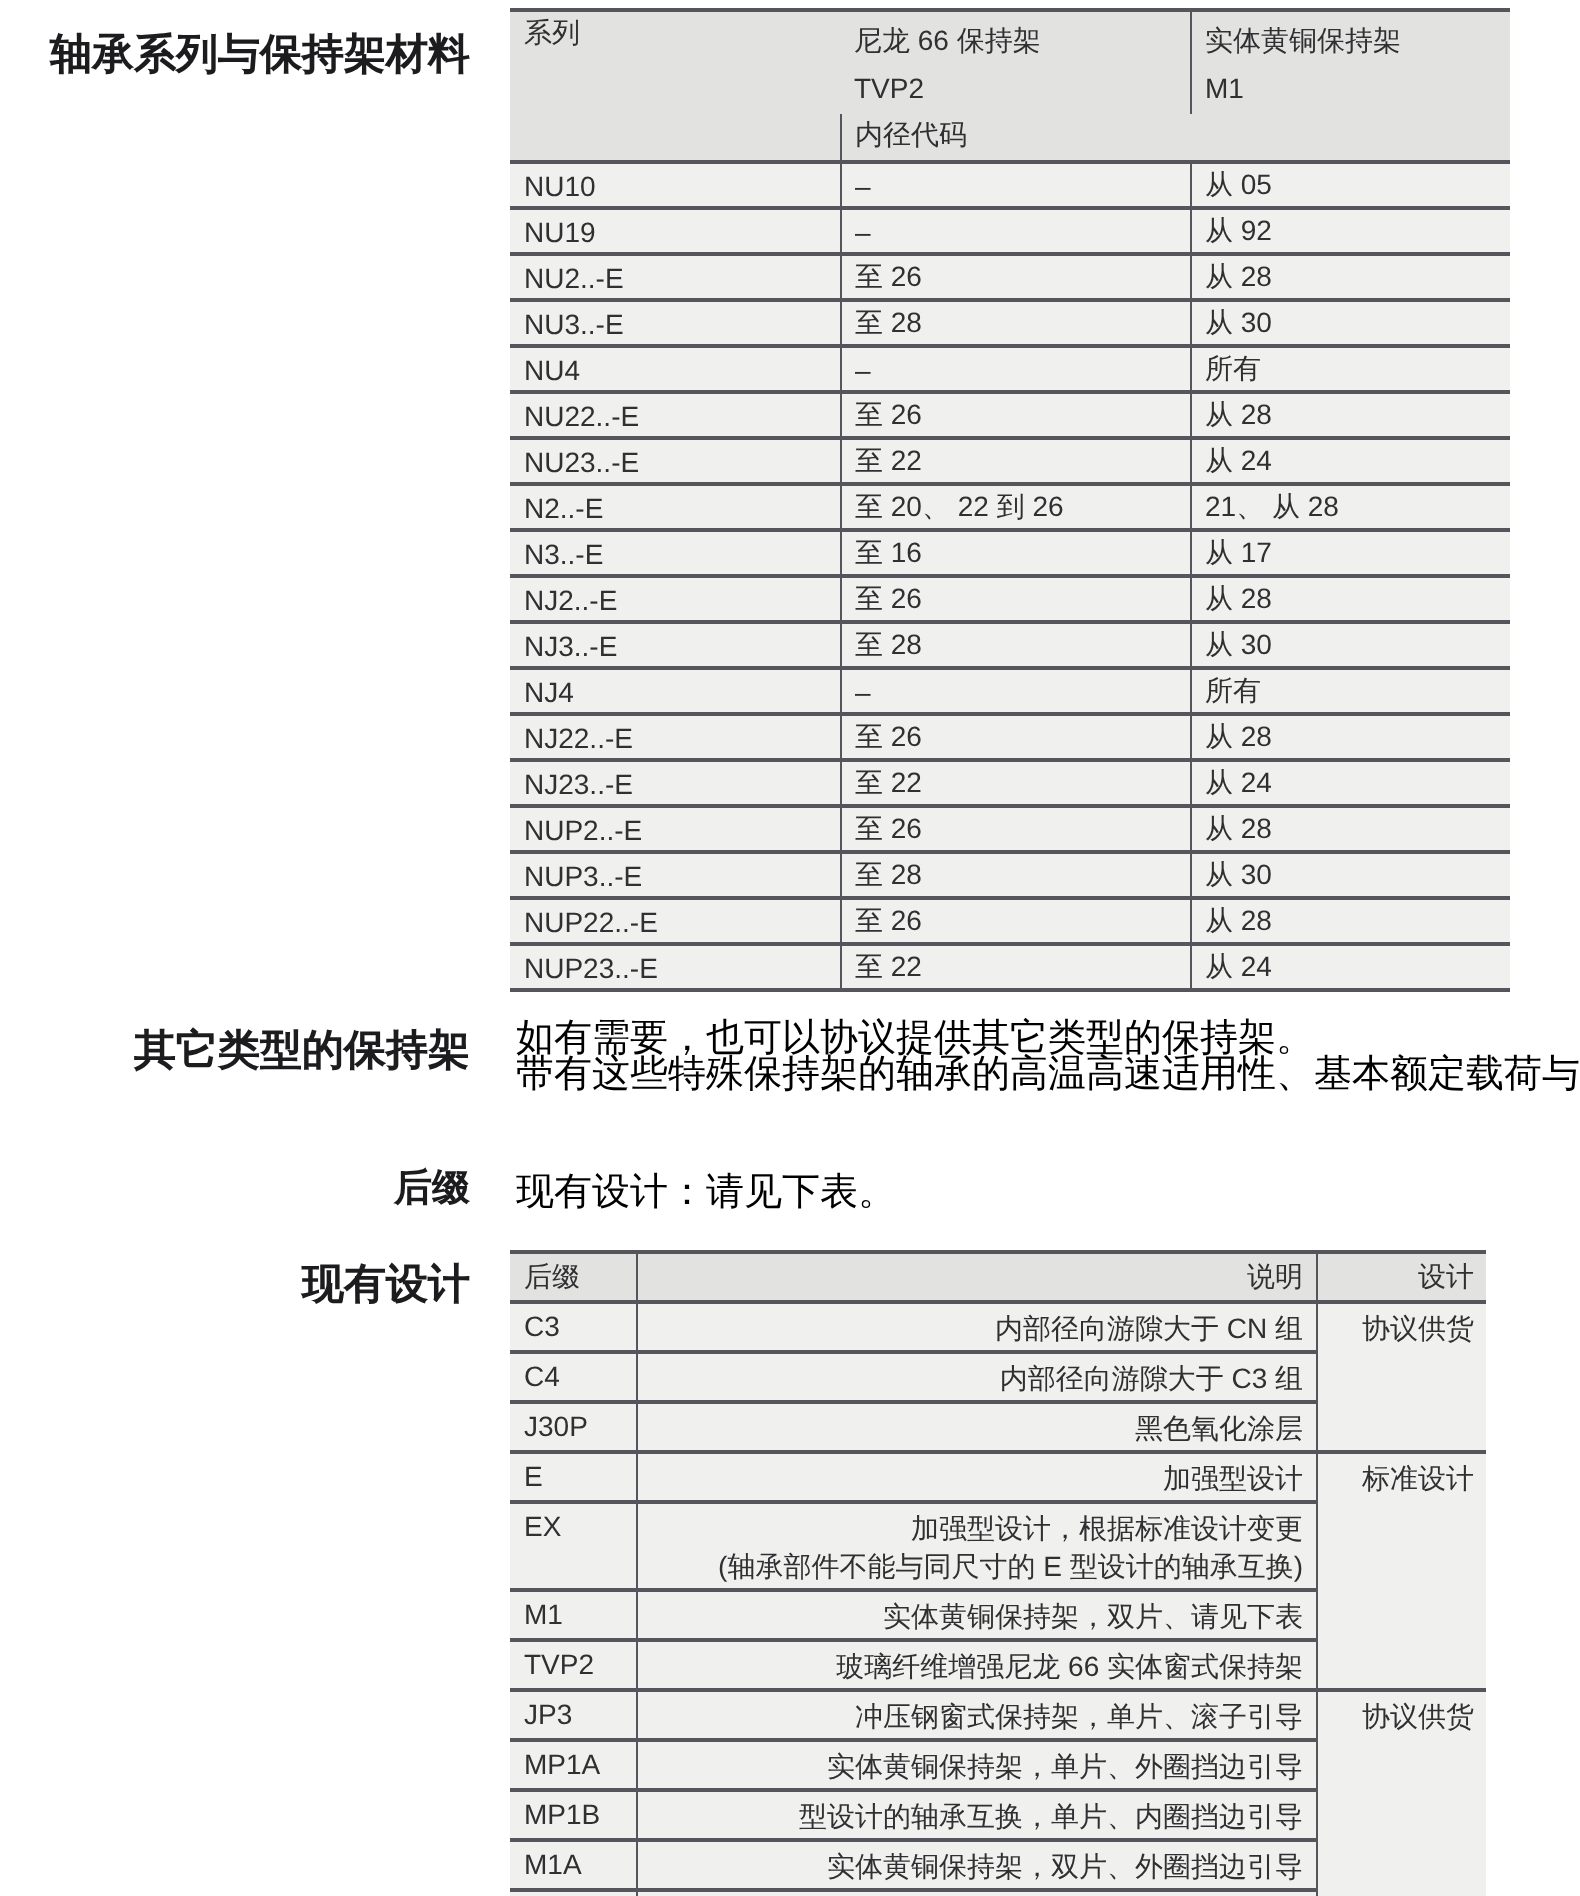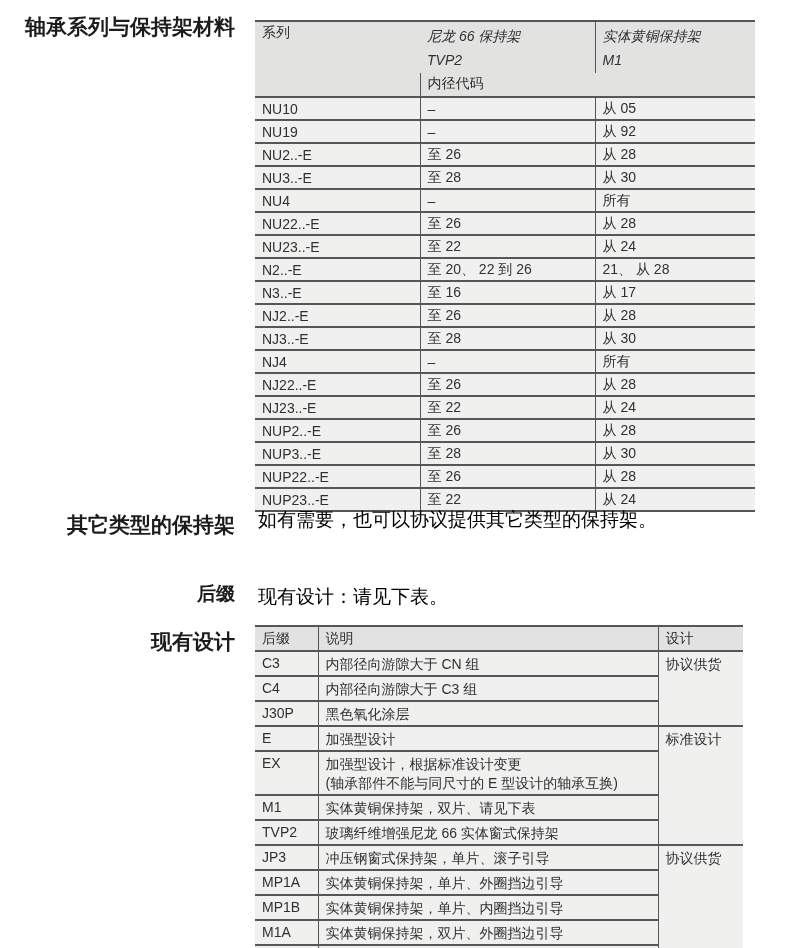--- a/index.html
+++ b/index.html
@@ -31,7 +31,7 @@
   td.hd{background:var(--hbg);}
   .nb{border-bottom:none;font-style:italic;}
   .no-bb{border-bottom:none !important;}
-  .t1{left:255px;top:20px;width:500px;border-top:2px solid var(--line);}
+  .t1{left:255px;top:4px;width:500px;border-top:2px solid var(--line);}
   .t2{left:255px;top:625px;width:488px;border-top:2px solid var(--line);}
   .t1 thead td{vertical-align:top;padding-top:2px;}
   .t1 thead td div{line-height:24px;}

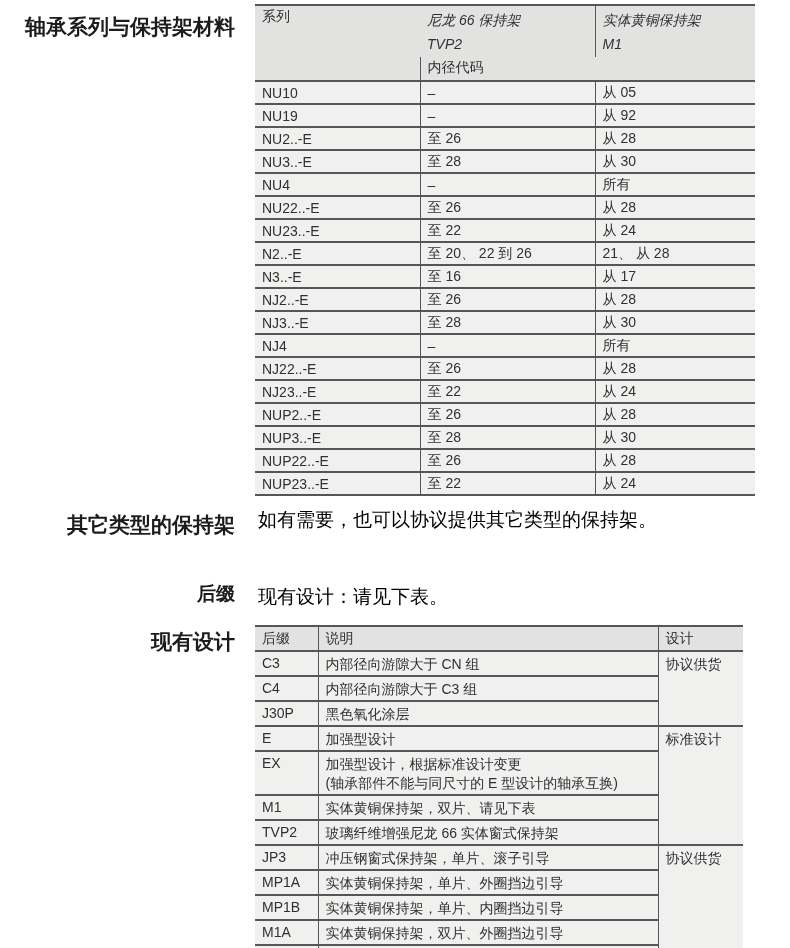--- a/index.html
+++ b/index.html
@@ -29,7 +29,7 @@
     overflow:hidden;white-space:nowrap;color:var(--txt);
   }
   td.hd{background:var(--hbg);}
-  .nb{border-bottom:none;font-style:italic;}
+  .nb{border-bottom:none;}
   .no-bb{border-bottom:none !important;}
   .t1{left:255px;top:4px;width:500px;border-top:2px solid var(--line);}
   .t2{left:255px;top:625px;width:488px;border-top:2px solid var(--line);}

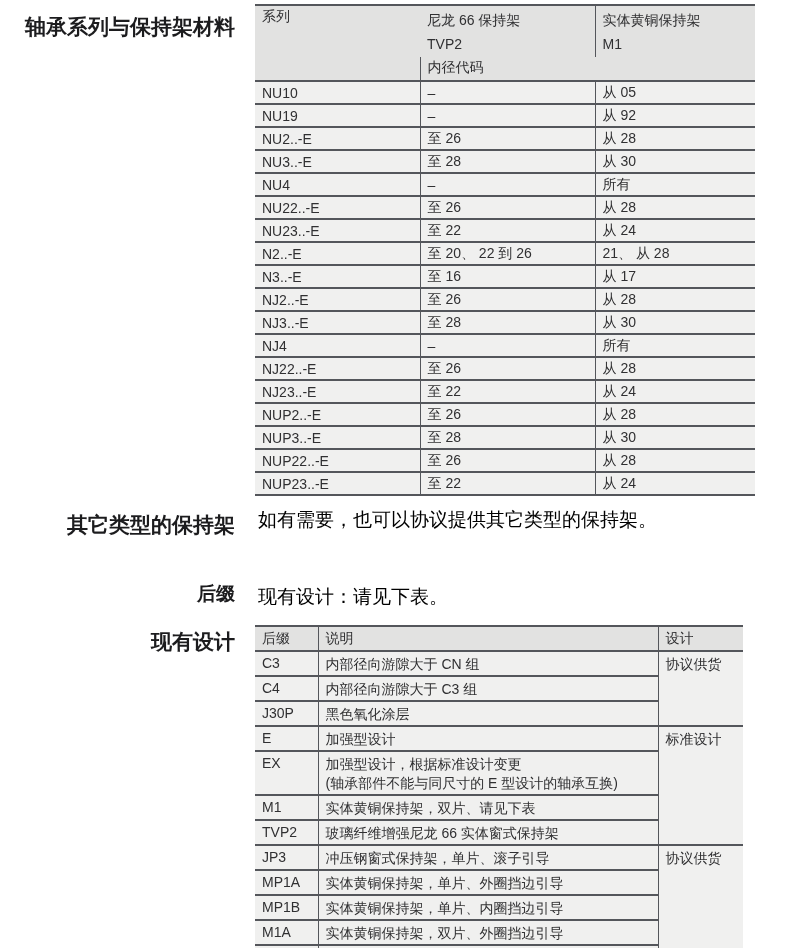--- a/index.html
+++ b/index.html
@@ -173,6 +173,7 @@
   <div class="side-label" style="top:511px">其它类型的保持架</div>
   <div class="para" style="top:511px">
     <div>如有需要，也可以协议提供其它类型的保持架。</div>
+    <div>带有这些特殊保持架的轴承的高温高速适用性、基本额定载荷与</div>
   </div>
 
   <div class="side-label suffix-heading" style="top:581px">后缀</div>

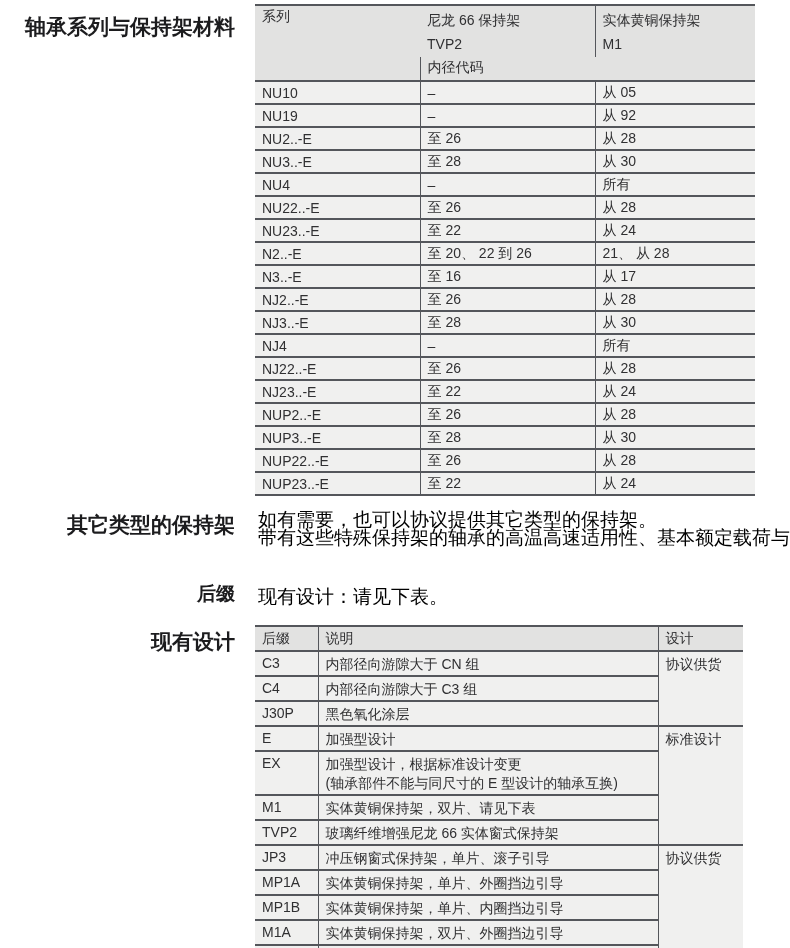--- a/index.html
+++ b/index.html
@@ -40,7 +40,7 @@
   .t1 thead td.vdiv, .t1 tbody td + td{border-left:1.5px solid var(--line);}
   .t1 tbody tr{height:23px;}
   .t2 thead tr{height:25px;}
-  .t2 thead td.vdiv, .t2 tbody td + td{border-left:1.5px solid var(--line);}
+  .t2 thead td.vdiv, .t2 tbody td + td{border-left:1.5px solid var(--line);text-align:right;}
   .t2 tbody tr{height:23px;}
   .t2 tbody tr.tall{height:44px;}
   .t2 tbody td{vertical-align:top;padding-top:3px;}

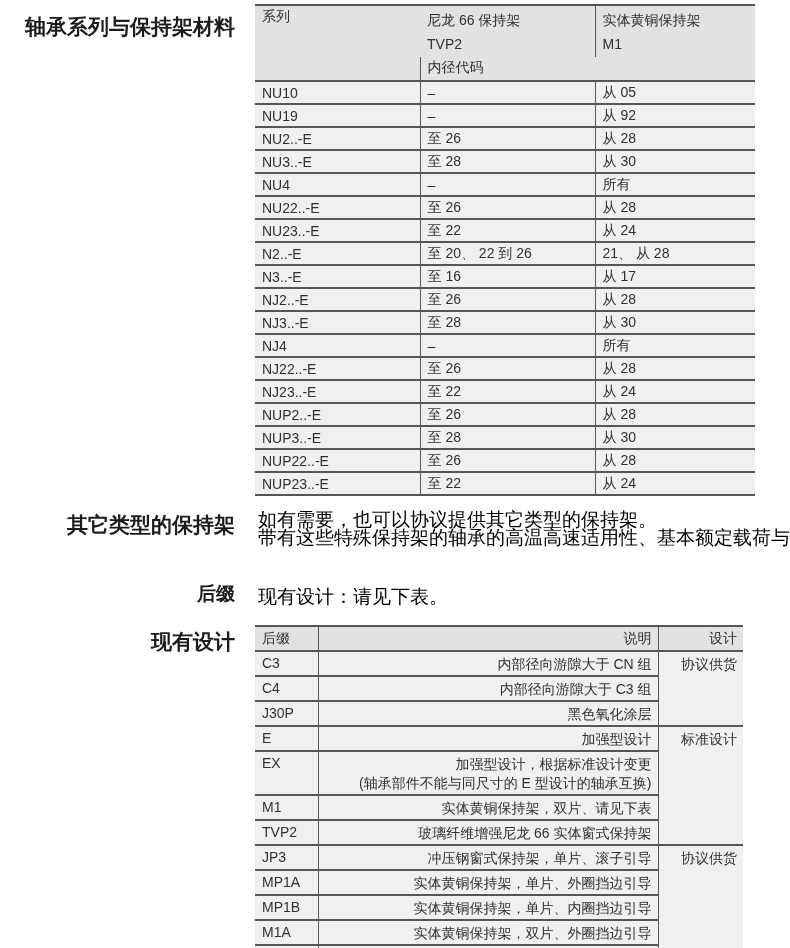--- a/index.html
+++ b/index.html
@@ -256,7 +256,7 @@
         <tr>
           <td>MP1B</td>
           <td>
-            <div>实体黄铜保持架，单片、内圈挡边引导</div>
+            <div>型设计的轴承互换，单片、内圈挡边引导</div>
           </td>
         </tr>
         <tr>

